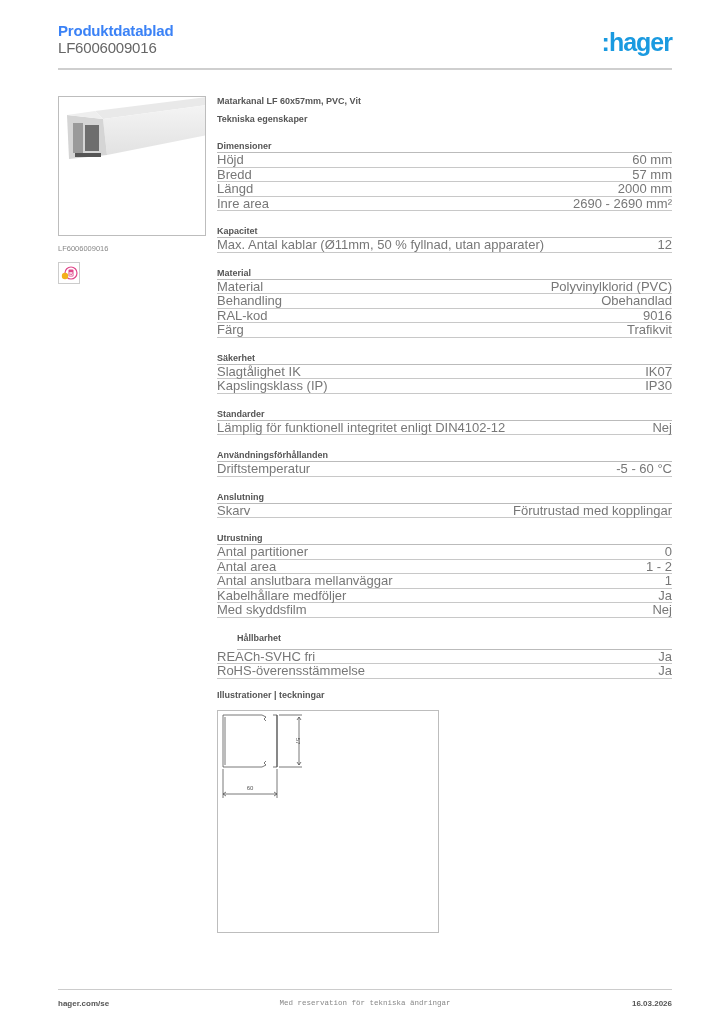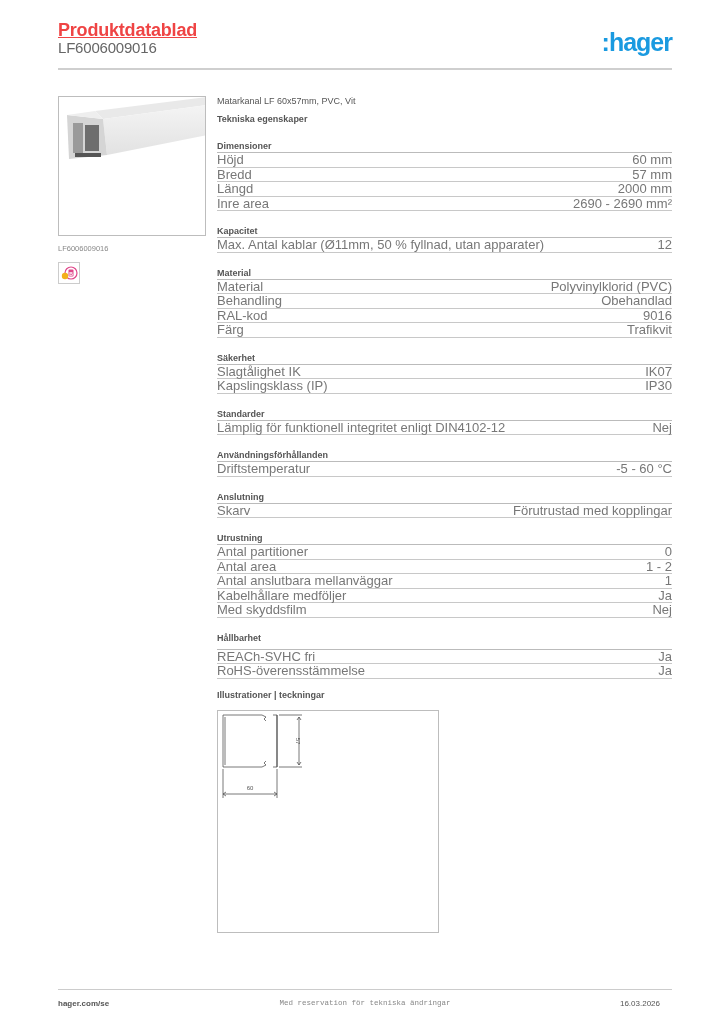--- a/index.html
+++ b/index.html
@@ -7,7 +7,7 @@
   body { position: relative; font-family: "Liberation Sans", sans-serif; color: #555; overflow: hidden; }
 
   .header { position: absolute; left: 58px; top: 22px; width: 614px; }
-  .doc-title { font-size: 18px; font-weight: bold; color: #ef4444; line-height: 17px; letter-spacing: -0.2px; text-decoration: underline; }
+  .doc-title { font-size: 15px; font-weight: bold; color: #3b82f6; line-height: 17px; letter-spacing: -0.2px; }
   .doc-code { font-size: 15px; color: #666; line-height: 18px; letter-spacing: -0.2px; }
   .logo { position: absolute; right: 0; top: 6px; font-size: 25px; font-weight: bold; color: #1a9ae0; letter-spacing: -1px; line-height: 28px; }
   .header-rule { position: absolute; left: 58px; top: 68px; width: 614px; height: 2px; background: #cfcfcf; }

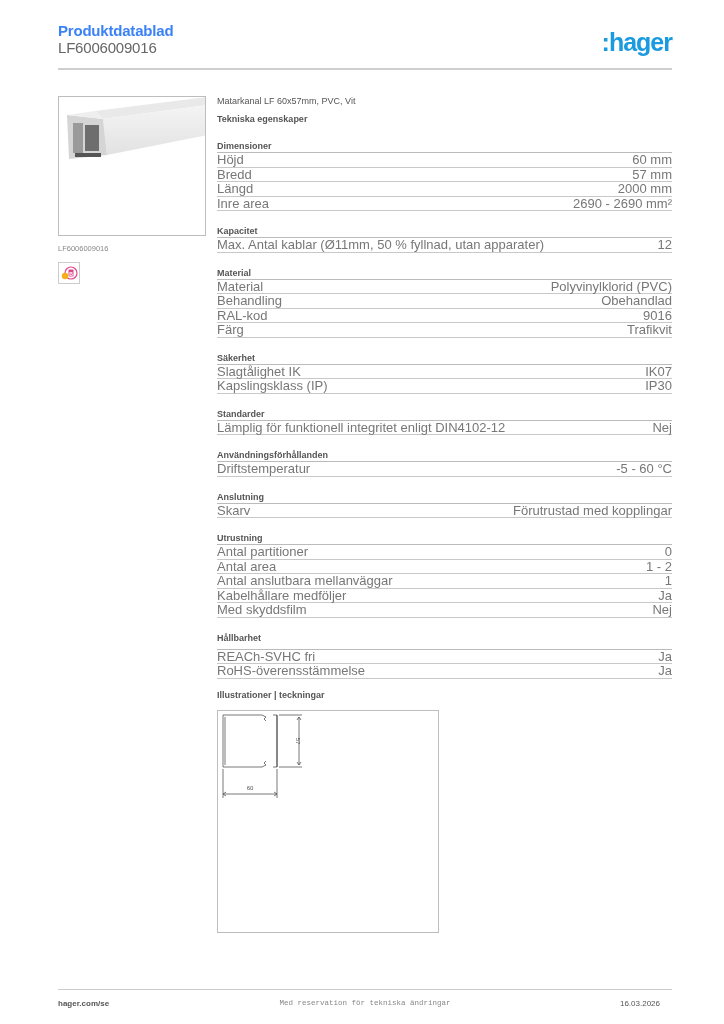--- a/index.html
+++ b/index.html
@@ -17,7 +17,7 @@
   .pictogram { position: absolute; left: 58px; top: 262px; width: 22px; height: 22px; border: 1px solid #ccc; background: #fff; }
 
   .right { position: absolute; left: 217px; top: 96px; width: 455px; }
-  .product-name { font-size: 9px; font-weight: normal; color: #555; height: 12px; }
+  .product-name { font-size: 9px; font-weight: bold; color: #555; height: 12px; }
   .tech-title { font-size: 9px; font-weight: bold; color: #555; margin-top: 6px; height: 12px; }
 
   .section { margin-top: 14px; }

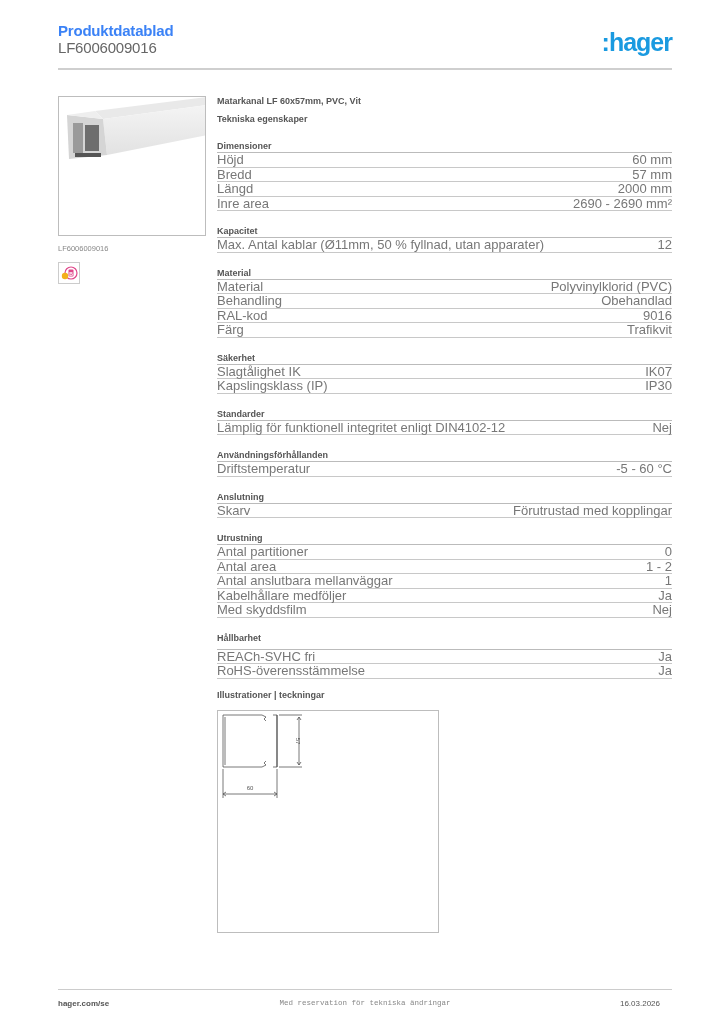--- a/index.html
+++ b/index.html
@@ -186,7 +186,7 @@
   </div>
 
   <div class="section">
-    <div class="section-title" style="height:18px;">Hållbarhet</div>
+    <div class="section-title" style="height:18px;margin-left:20px;">Hållbarhet</div>
     <div class="row">
         <span class="label">REACh-SVHC fri</span>
         <span class="value">Ja</span>

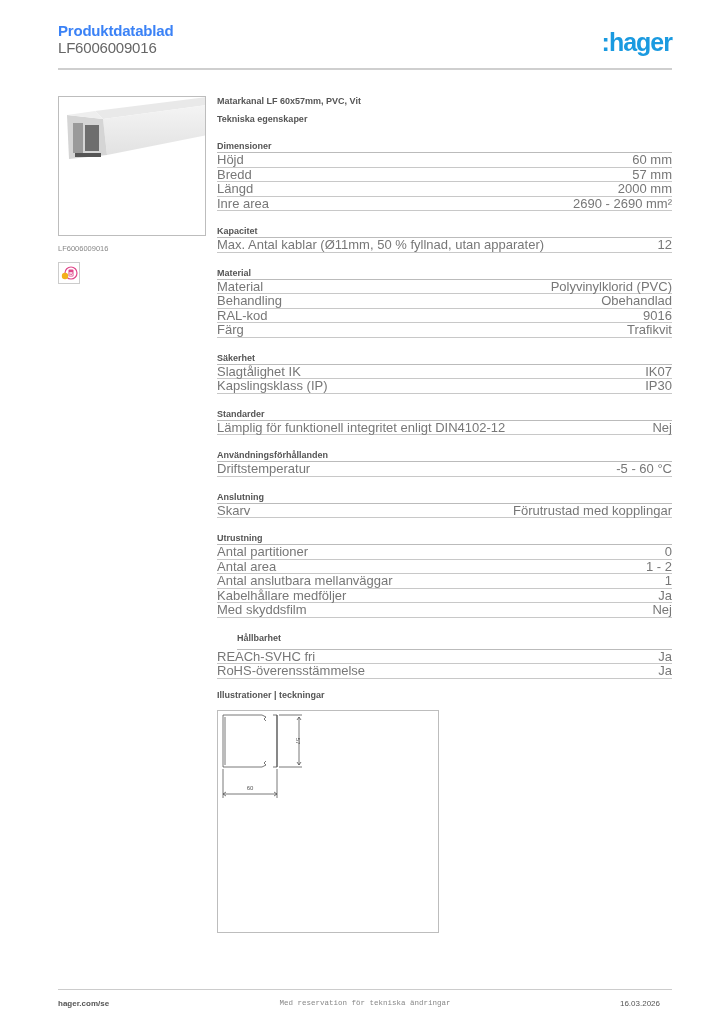--- a/index.html
+++ b/index.html
@@ -34,7 +34,7 @@
   .footer { position: absolute; left: 58px; top: 999px; width: 614px; font-size: 8px; }
   .footer-left { position: absolute; left: 0; font-weight: bold; color: #555; }
   .footer-center { position: absolute; left: 0; right: 0; text-align: center; color: #888; font-size: 7.5px; font-family: Liberation Mono, monospace; }
-  .footer-right { position: absolute; right: 12px; font-weight: normal; color: #555; }
+  .footer-right { position: absolute; right: 0; font-weight: bold; color: #555; }
 </style>
 </head>
 <body>

